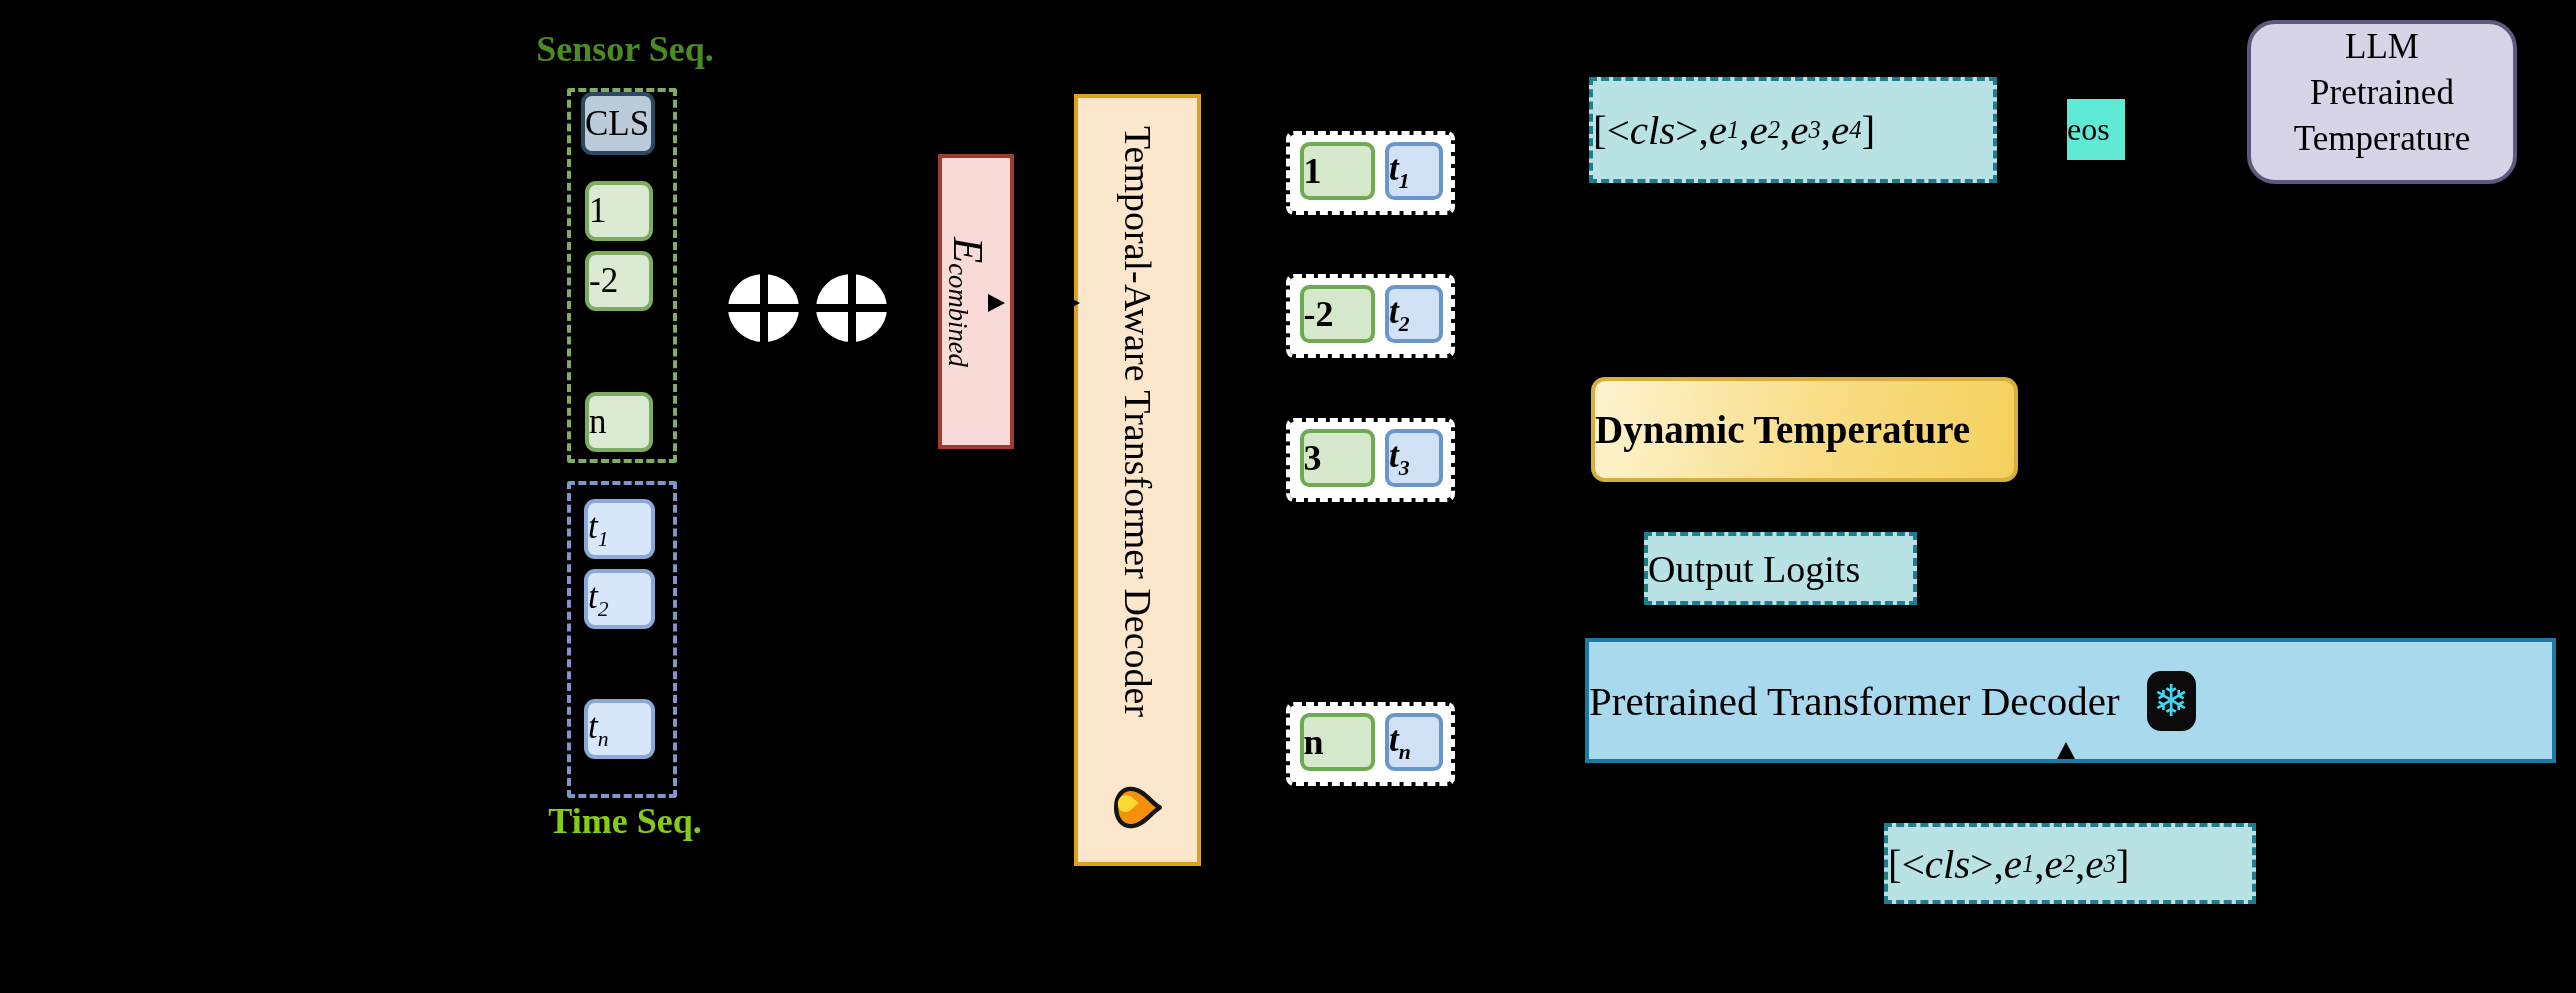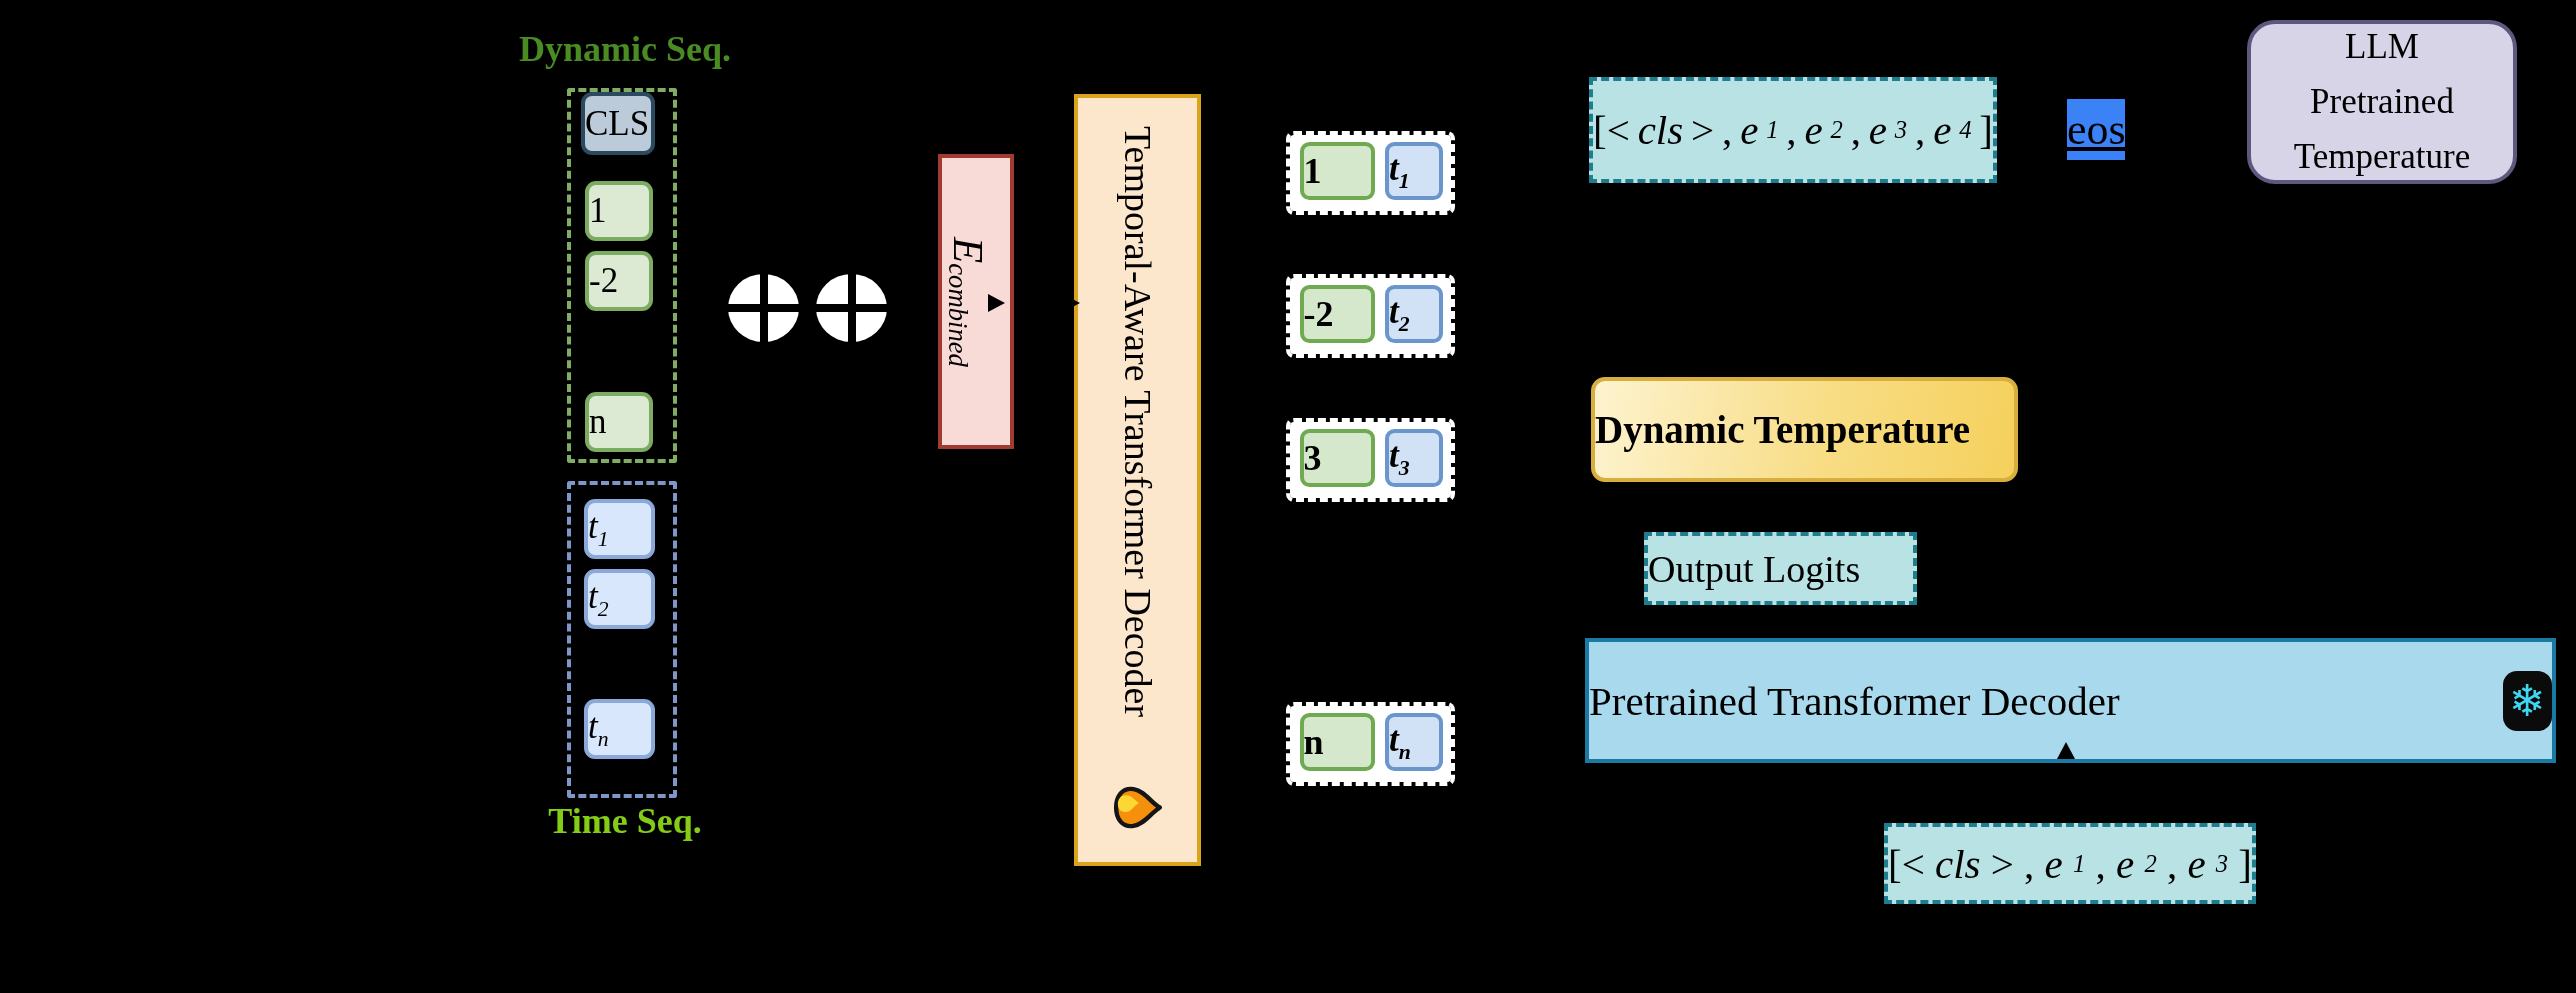--- a/index.html
+++ b/index.html
@@ -71,7 +71,7 @@
 </head>
 <body>
 
-<div class="abs seq-label sensor-label" style="left:507px;top:28px;">Dynamic Seq.</div>
+<div class="abs seq-label sensor-label" style="left:507px;top:28px;">Sensor Seq.</div>
 
 <div class="abs group group-green" style="left:567px;top:88px;width:102px;height:367px;"></div>
 

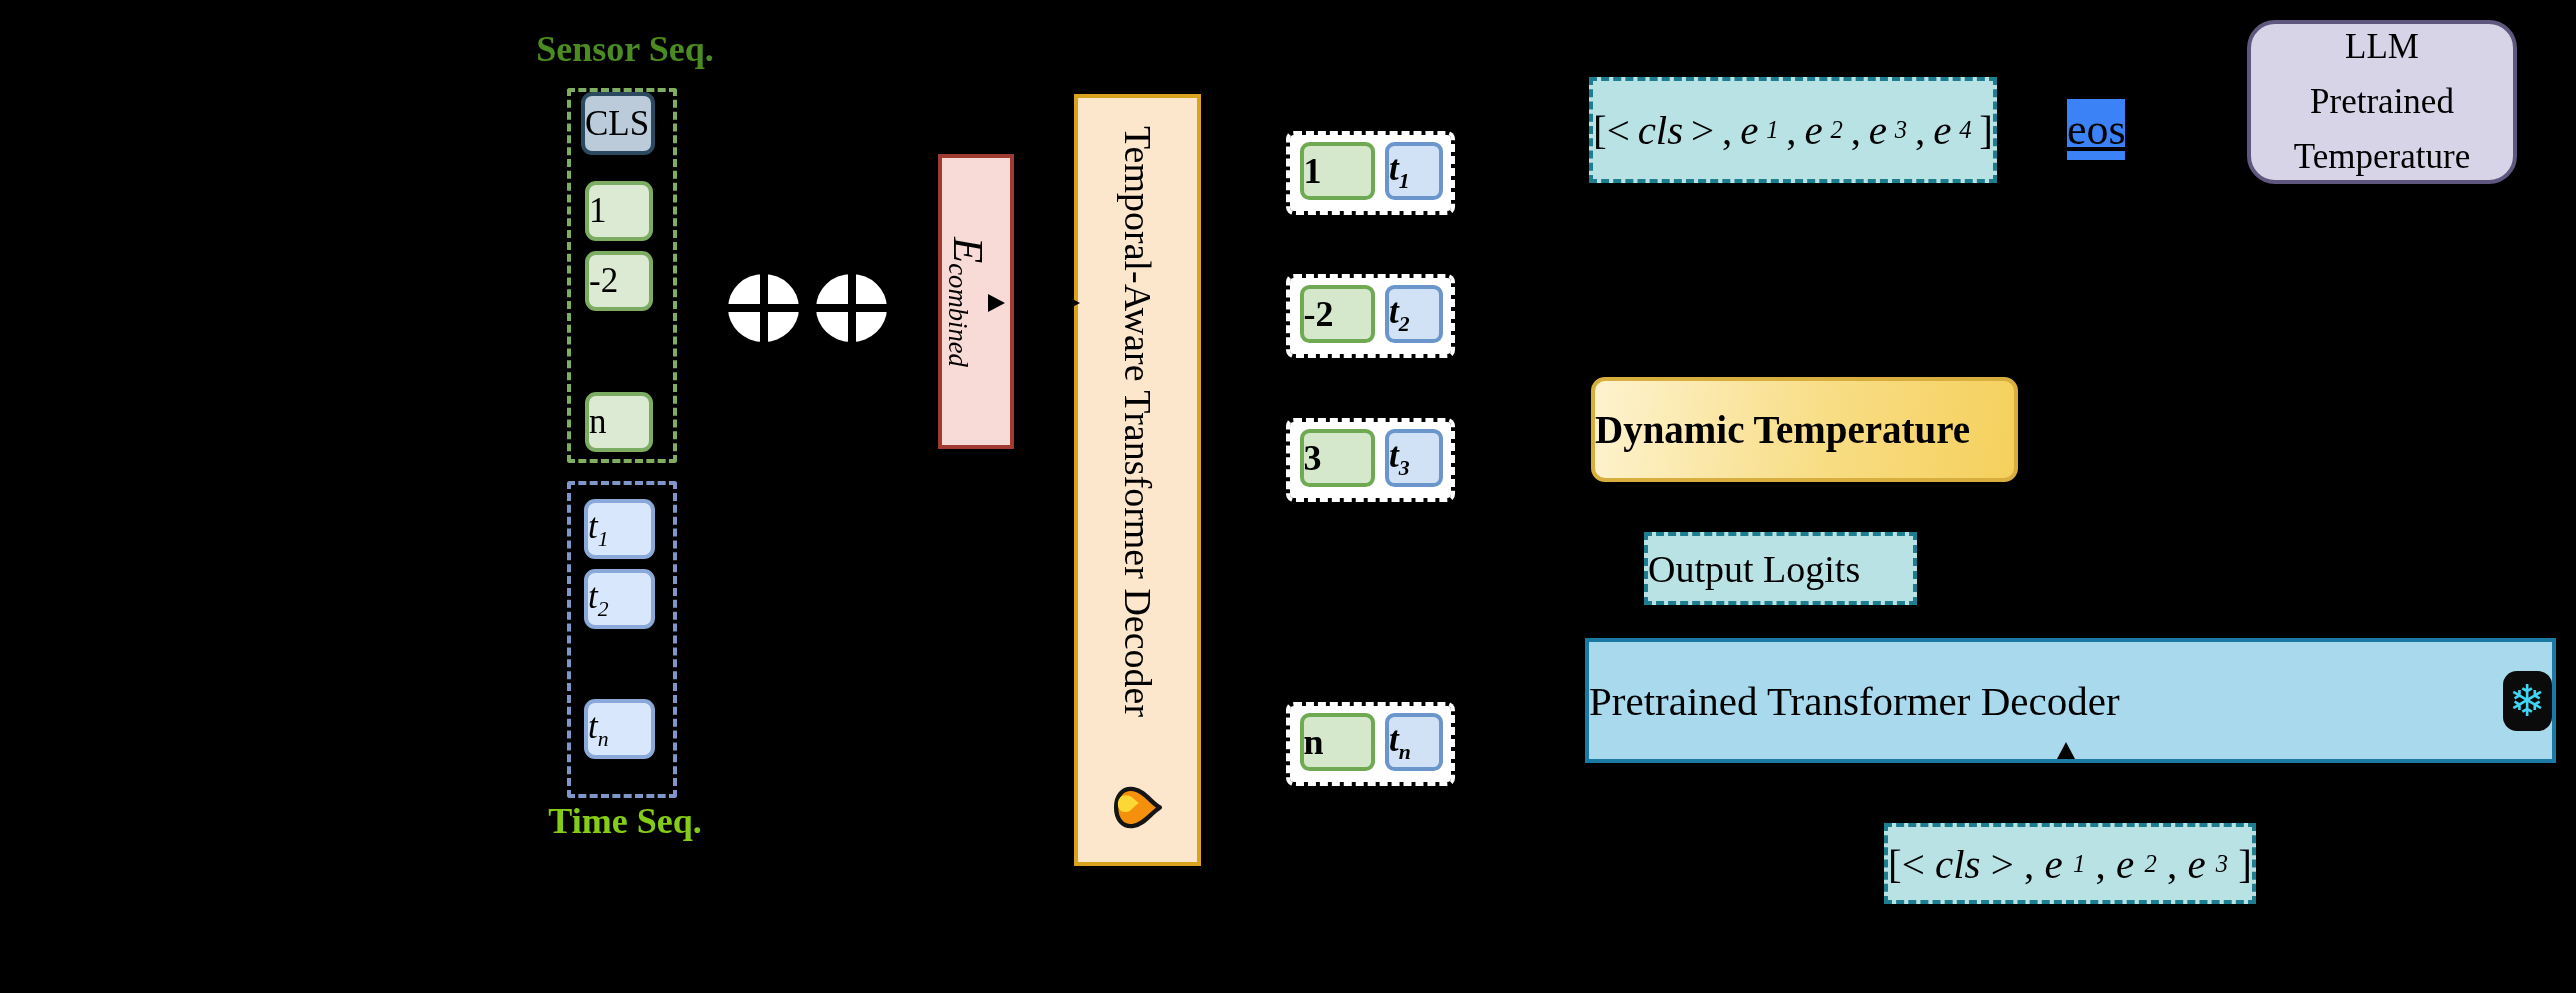--- a/index.html
+++ b/index.html
@@ -6,7 +6,7 @@
   body{width:2576px;height:993px;position:relative;overflow:hidden;
        font-family:"Liberation Serif","DejaVu Serif",serif;color:#000;}
   .abs{position:absolute;}
-  .ctr{display:flex;align-items:center;justify-content:space-between;}
+  .ctr{display:flex;align-items:center;justify-content:flex-start;}
 
   
   .seq-label{width:236px;text-align:center;font-weight:bold;font-size:36px;}

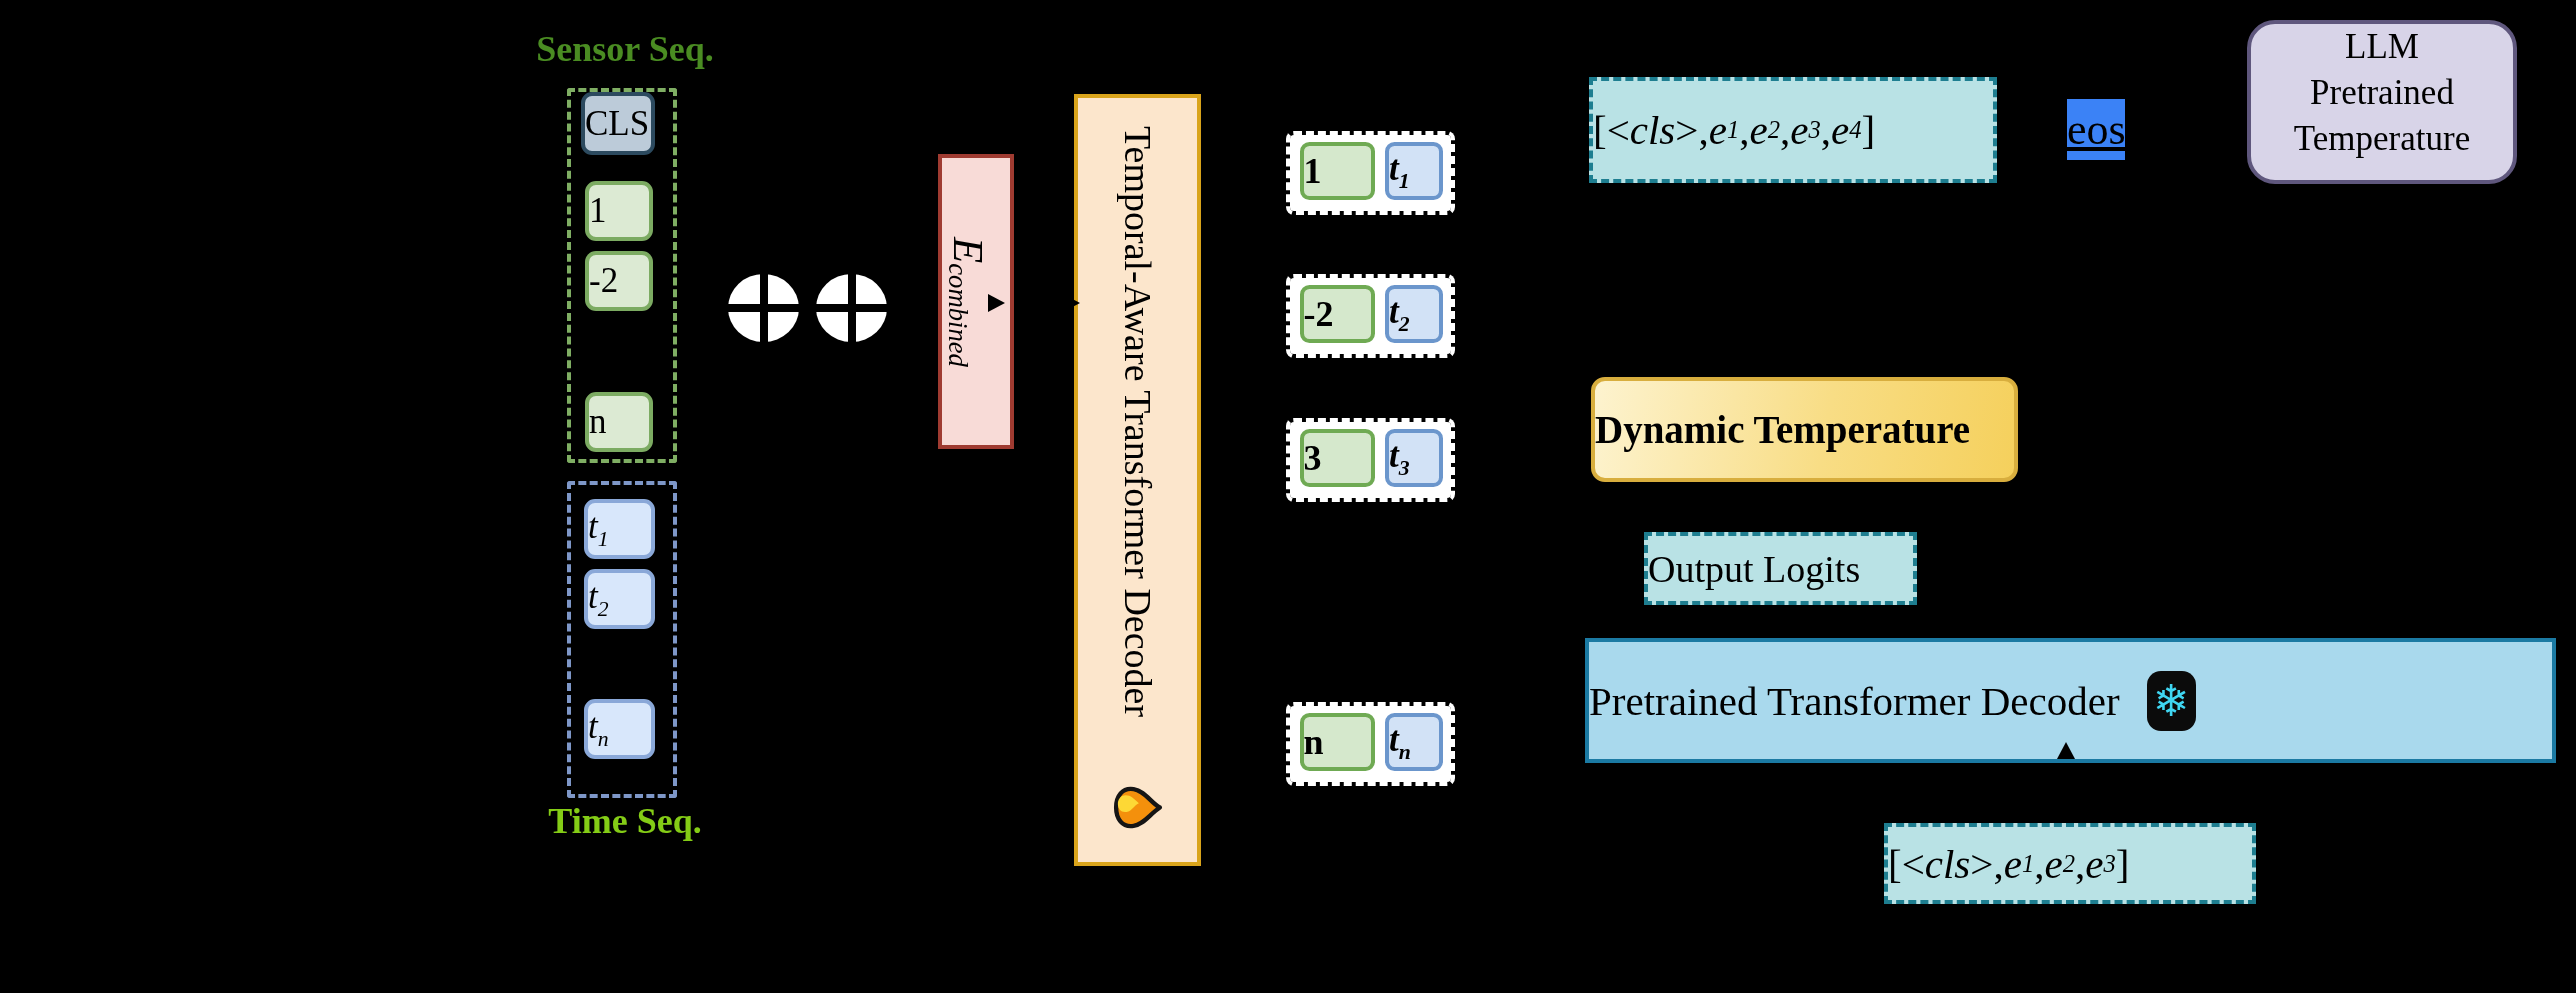--- a/index.html
+++ b/index.html
@@ -54,7 +54,7 @@
   .math sub{font-size:0.6em;font-style:italic;}
 
   
-  .eosbox{background:#3b82f6;font-size:44px;text-decoration:underline;}
+  .eosbox{background:#5eead4;font-size:32px;}
   .llm{background:#d8d4e8;border:4px solid #5f577d;border-radius:28px;
        text-align:center;font-size:35px;line-height:1.32;flex-direction:column;}
   .dyntemp{background:linear-gradient(100deg,#fdf3cf 0%,#f8dd85 55%,#f5d05c 100%);

